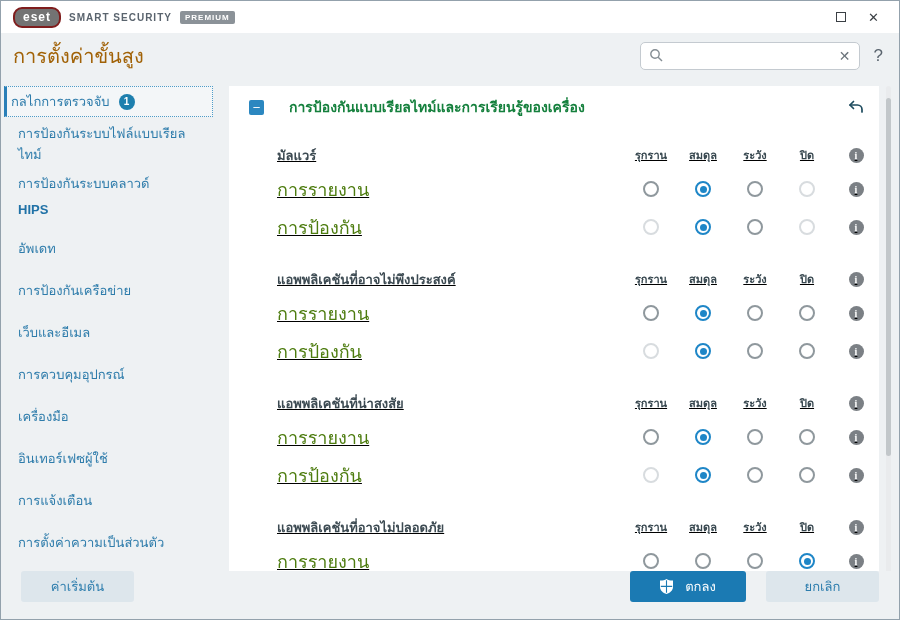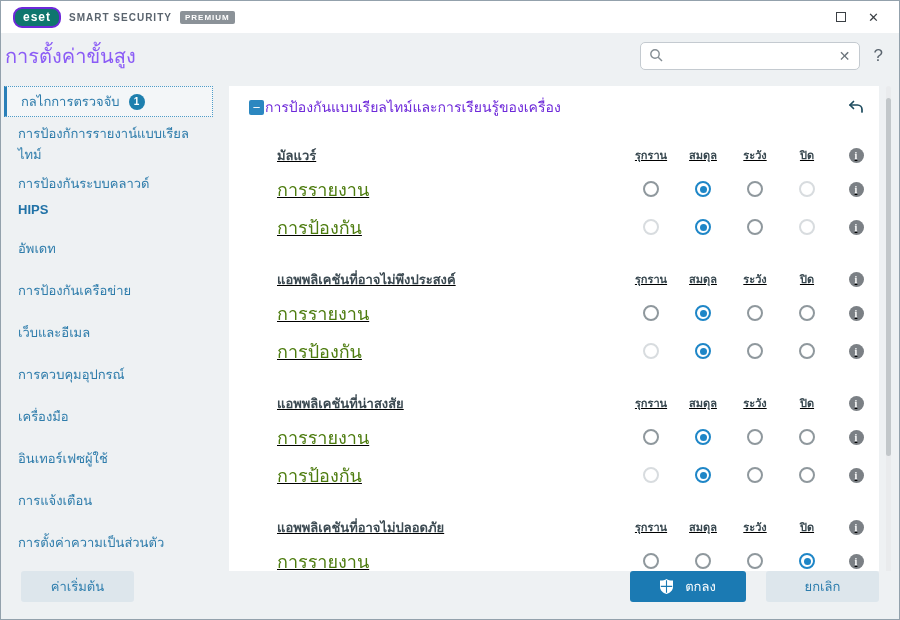--- a/index.html
+++ b/index.html
@@ -9,7 +9,7 @@
   
   .titlebar { position:absolute; left:0; top:0; width:100%; height:32px; background:#ffffff; display:flex; align-items:center; justify-content:space-between; padding:0 12px; }
   .brand { display:flex; align-items:center; gap:8px; }
-  .logo-pill { background:#0f766e; color:#fff; font-weight:bold; font-size:12px; letter-spacing:1px; border-radius:9px; padding:1px 8px 2px 8px; border:2px solid #6d28d9; }
+  .logo-pill { background:#737373; color:#fff; font-weight:bold; font-size:12px; letter-spacing:1px; border-radius:9px; padding:1px 8px 2px 8px; border:2px solid #7f1d1d; }
   .brand-name { color:#5a646e; font-size:10px; letter-spacing:1px; font-weight:600; }
   .brand-badge { background:#8b9298; color:#fff; font-size:8px; font-weight:bold; letter-spacing:1px; padding:2px 5px; border-radius:2px; }
   .win-controls { display:flex; align-items:center; gap:22px; padding-right:8px; }

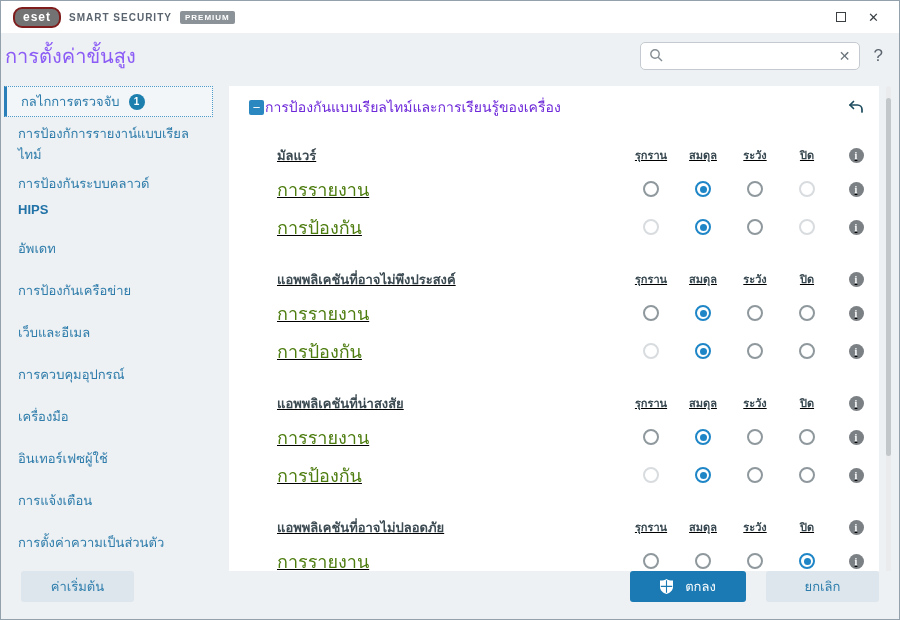--- a/index.html
+++ b/index.html
@@ -18,7 +18,7 @@
 
   
   .appheader { position:absolute; left:0; top:32px; width:100%; height:45px; display:flex; align-items:center; }
-  .page-title { font-size:20px; font-weight:400; color:#8b5cf6; margin-left:4px; flex:1; }
+  .page-title { font-size:20px; font-weight:400; color:#a16207; margin-left:12px; flex:1; }
   .search { width:220px; height:28px; background:#fff; border:1px solid #c4cad0; border-radius:5px; display:flex; align-items:center; padding:0 8px; }
   .search input { border:none; outline:none; flex:1; font-size:13px; min-width:0; background:transparent; }
   .clear-x { color:#6c757c; font-size:14px; cursor:pointer; }

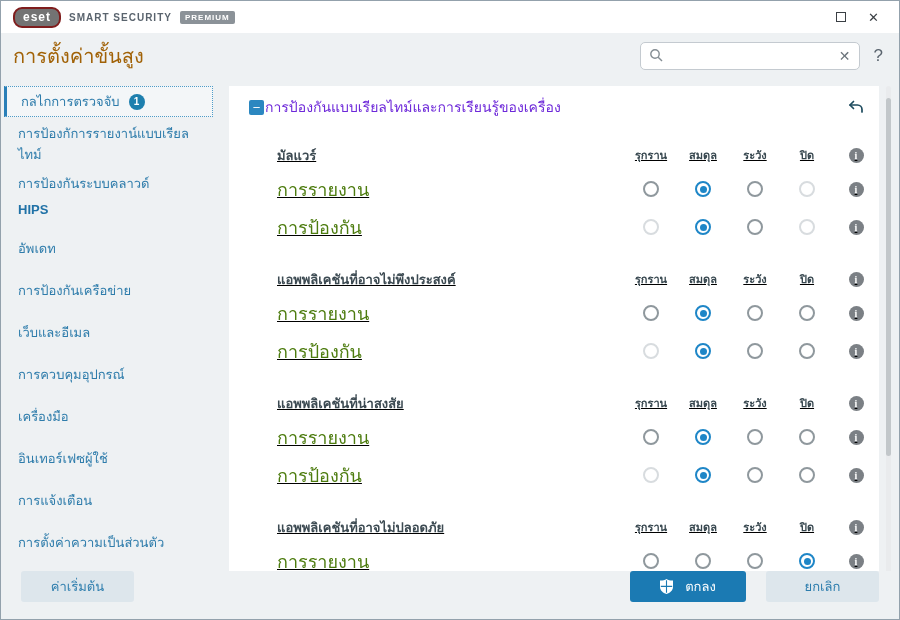--- a/index.html
+++ b/index.html
@@ -30,7 +30,7 @@
   .sidebar { position:absolute; left:0; top:8px; width:218px; }
   .side-item { color:#2e7cab; font-size:13px; padding:4px 10px 4px 17px; cursor:pointer; position:relative; }
   .side-item.top { margin-top:13px; }
-  .side-item.selected { border:1px dotted #4f9cc8; border-left:3px solid #2a7fb8; background:#f3f6f8; margin:0 6px 2px 3px; padding-left:14px; }
+  .side-item.selected { border:1px dotted #4f9cc8; border-left:3px solid #2a7fb8; background:#f3f6f8; margin:0 6px 2px 3px; padding-left:4px; }
   .side-item.bold { font-weight:700; color:#2072a7; }
   .badge { display:inline-flex; align-items:center; justify-content:center; width:16px; height:16px; border-radius:50%; background:#1d7fae; color:#fff; font-size:10px; font-weight:bold; margin-left:9px; vertical-align:1px; }
 

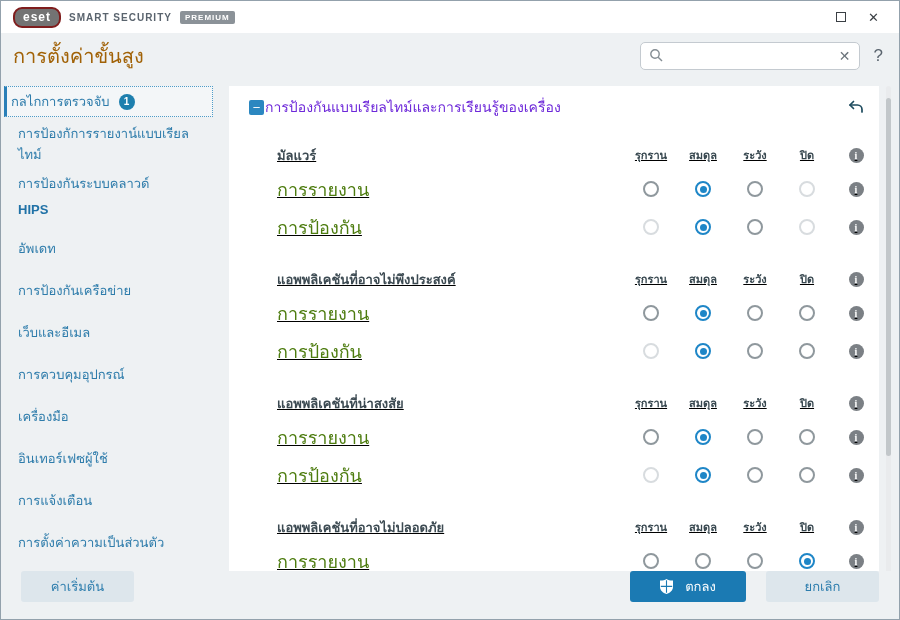--- a/index.html
+++ b/index.html
@@ -38,7 +38,7 @@
 
   .section-head { height:30px; display:flex; align-items:center; }
   .collapse-box { width:15px; height:15px; border-radius:2px; background:#2b87c0; color:#fff; display:inline-flex; align-items:center; justify-content:center; font-size:13px; line-height:1; cursor:pointer; }
-  .section-title { font-size:14px; font-weight:400; color:#6d28d9; margin-left:1px; flex:1; }
+  .section-title { font-size:14px; font-weight:700; color:#15803d; margin-left:25px; flex:1; }
   .undo-btn { margin-right:14px; cursor:pointer; display:flex; align-items:center; }
 
   .group { margin-top:18px; }

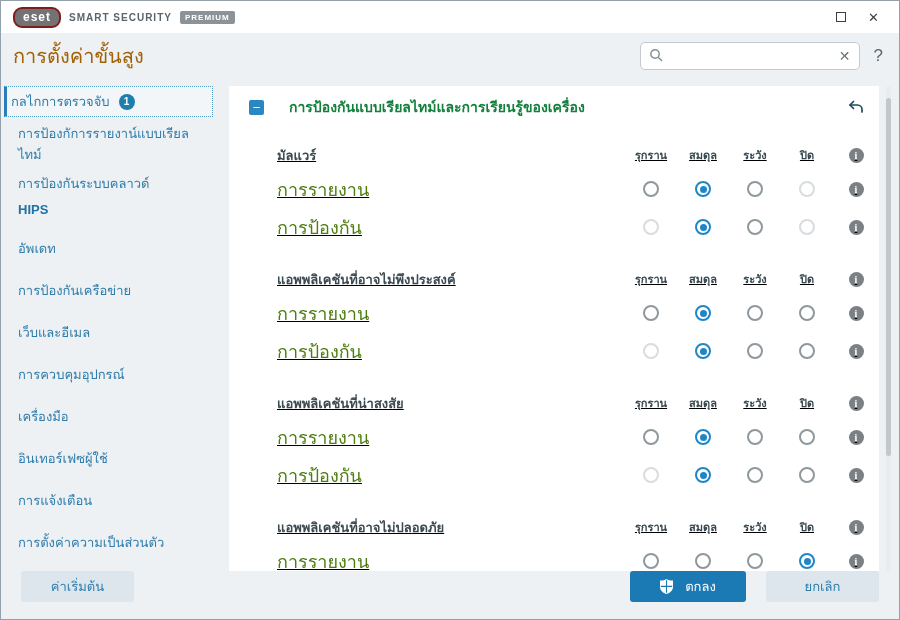--- a/index.html
+++ b/index.html
@@ -102,7 +102,7 @@
       <div class="side-item selected">
         <span>กลไกการตรวจจับ</span><span class="badge">1</span>
       </div>
-      <div class="side-item">การป้องกัการรายงาน์แบบเรียลไทม์</div>
+      <div class="side-item">การป้องกันระบบไฟล์แบบเรียลไทม์</div>
       <div class="side-item">การป้องกันระบบคลาวด์</div>
       <div class="side-item bold">HIPS</div>
       <div class="side-item top">อัพเดท</div>

